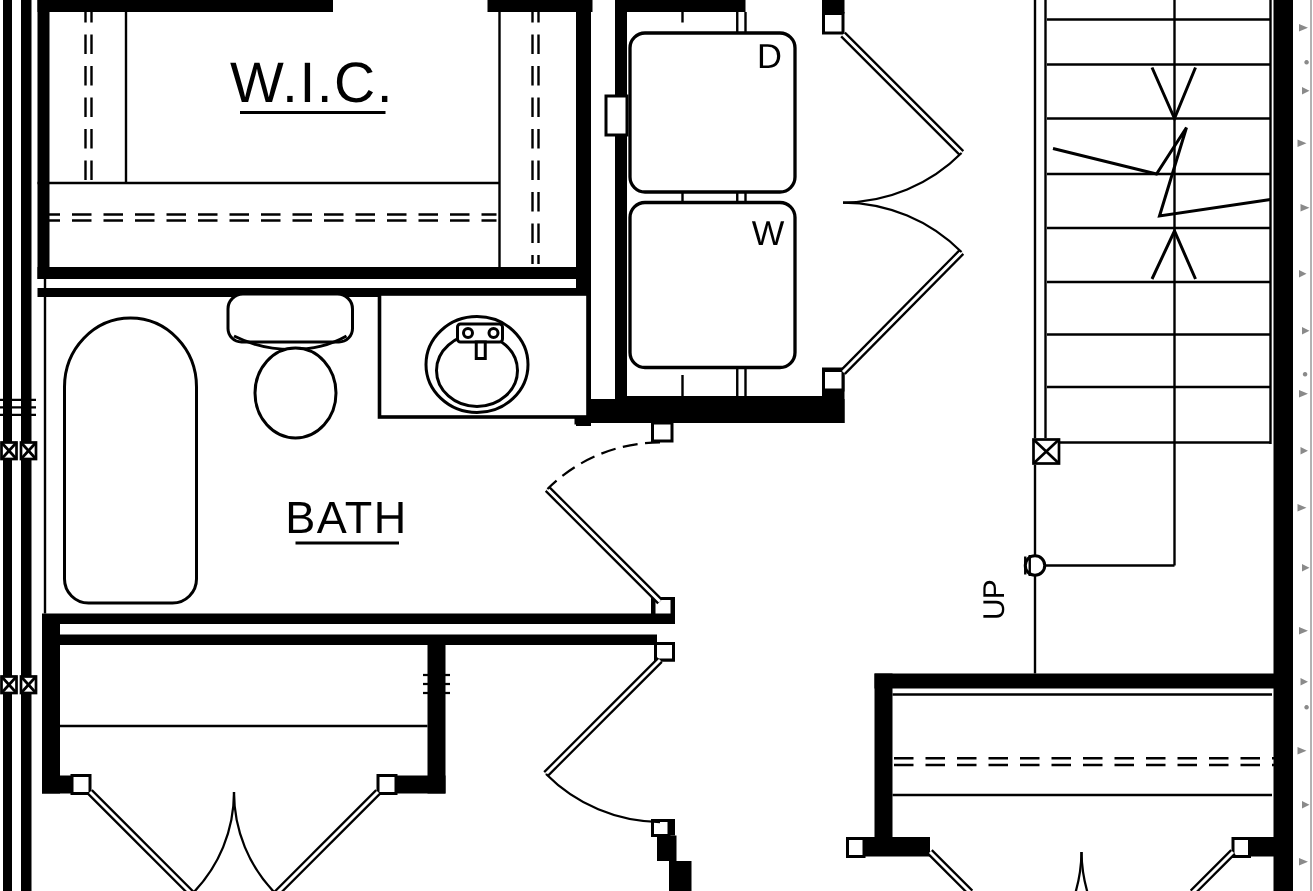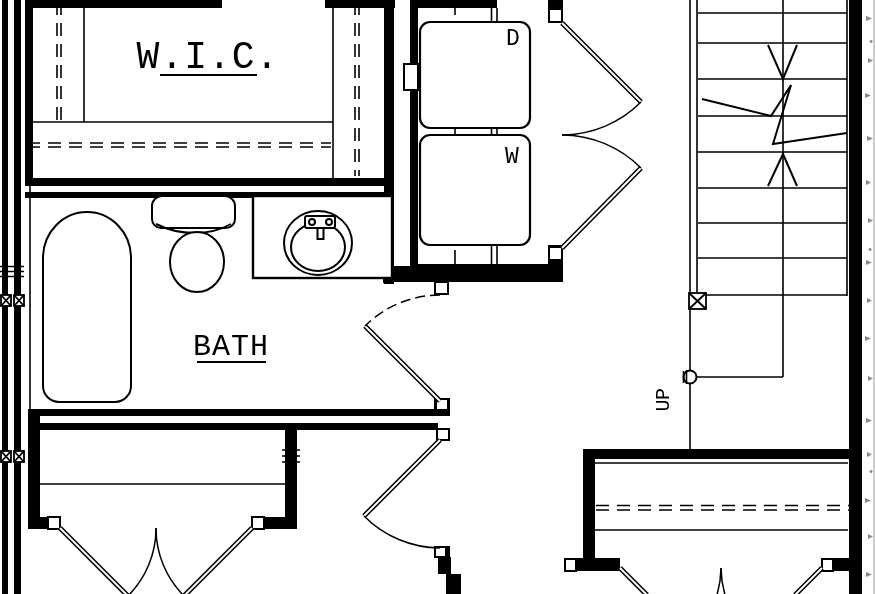--- a/index.html
+++ b/index.html
@@ -4,7 +4,7 @@
 <style>
   html,body{margin:0;padding:0;background:#ffffff;}
   .plan-wrap{position:relative;width:875px;height:594px;background:#fff;overflow:hidden;
-             font-family:Liberation Mono, monospace;}
+             font-family:Liberation Sans, sans-serif;}
   svg{display:block;}
   text{fill:#000;}
   .room-label{font-size:38px;letter-spacing:1px;}

